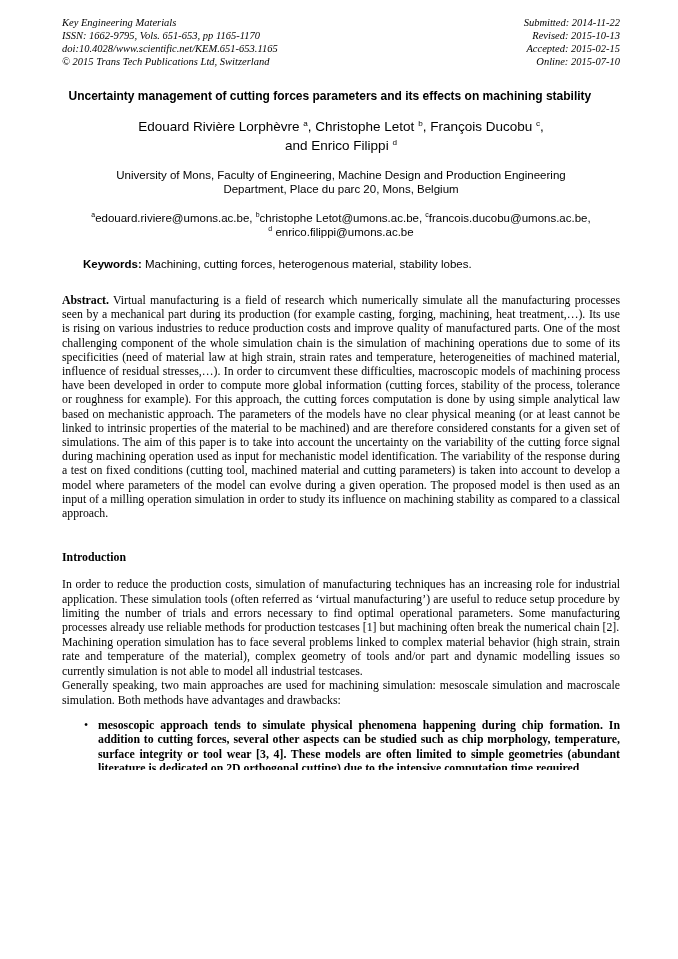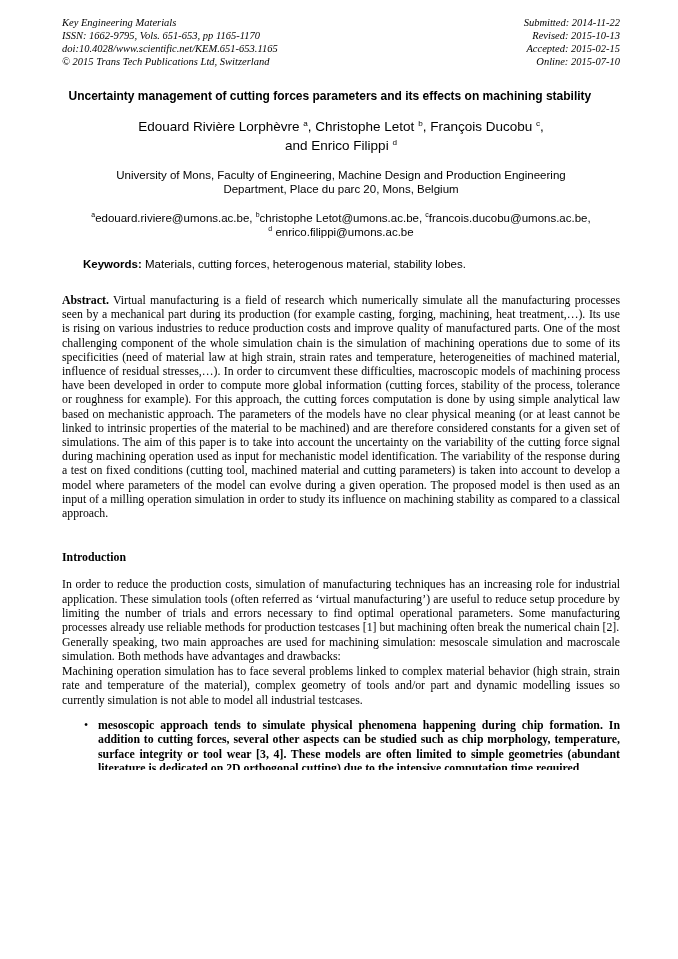--- a/index.html
+++ b/index.html
@@ -65,7 +65,7 @@
   <div class="emails"><sup>a</sup>edouard.riviere@umons.ac.be, <sup>b</sup>christophe Letot@umons.ac.be, <sup>c</sup>francois.ducobu@umons.ac.be,<br><sup>d</sup> enrico.filippi@umons.ac.be</div>
 
   <div class="keywords">
-    <span class="label">Keywords:</span><span> Materials, cutting forces, heterogenous material, stability lobes.</span>
+    <span class="label">Keywords:</span><span> Machining, cutting forces, heterogenous material, stability lobes.</span>
   </div>
 
   <p class="abstract">

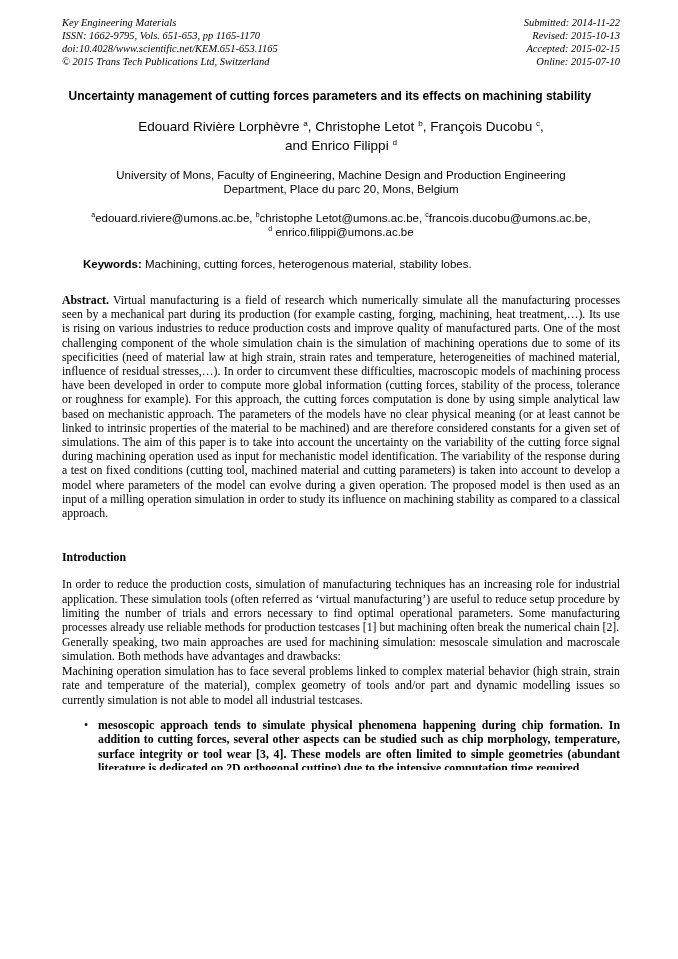--- a/index.html
+++ b/index.html
@@ -75,8 +75,8 @@
   <h2 class="section-heading">Introduction</h2>
 
   <p class="body-par first-par">In order to reduce the production costs, simulation of manufacturing techniques has an increasing role for industrial application. These simulation tools (often referred as ‘virtual manufacturing’) are useful to reduce setup procedure by limiting the number of trials and errors necessary to find optimal operational parameters. Some manufacturing processes already use reliable methods for production testcases [1] but machining often break the numerical chain [2].</p>
+  <p class="body-par">Machining operation simulation has to face several problems linked to complex material behavior (high strain, strain rate and temperature of the material), complex geometry of tools and/or part and dynamic modelling issues so currently simulation is not able to model all industrial testcases.</p>
   <p class="body-par">Generally speaking, two main approaches are used for machining simulation: mesoscale simulation and macroscale simulation. Both methods have advantages and drawbacks:</p>
-  <p class="body-par">Machining operation simulation has to face several problems linked to complex material behavior (high strain, strain rate and temperature of the material), complex geometry of tools and/or part and dynamic modelling issues so currently simulation is not able to model all industrial testcases.</p>
 
   <div class="bullets">
     <div class="bullet-item">

